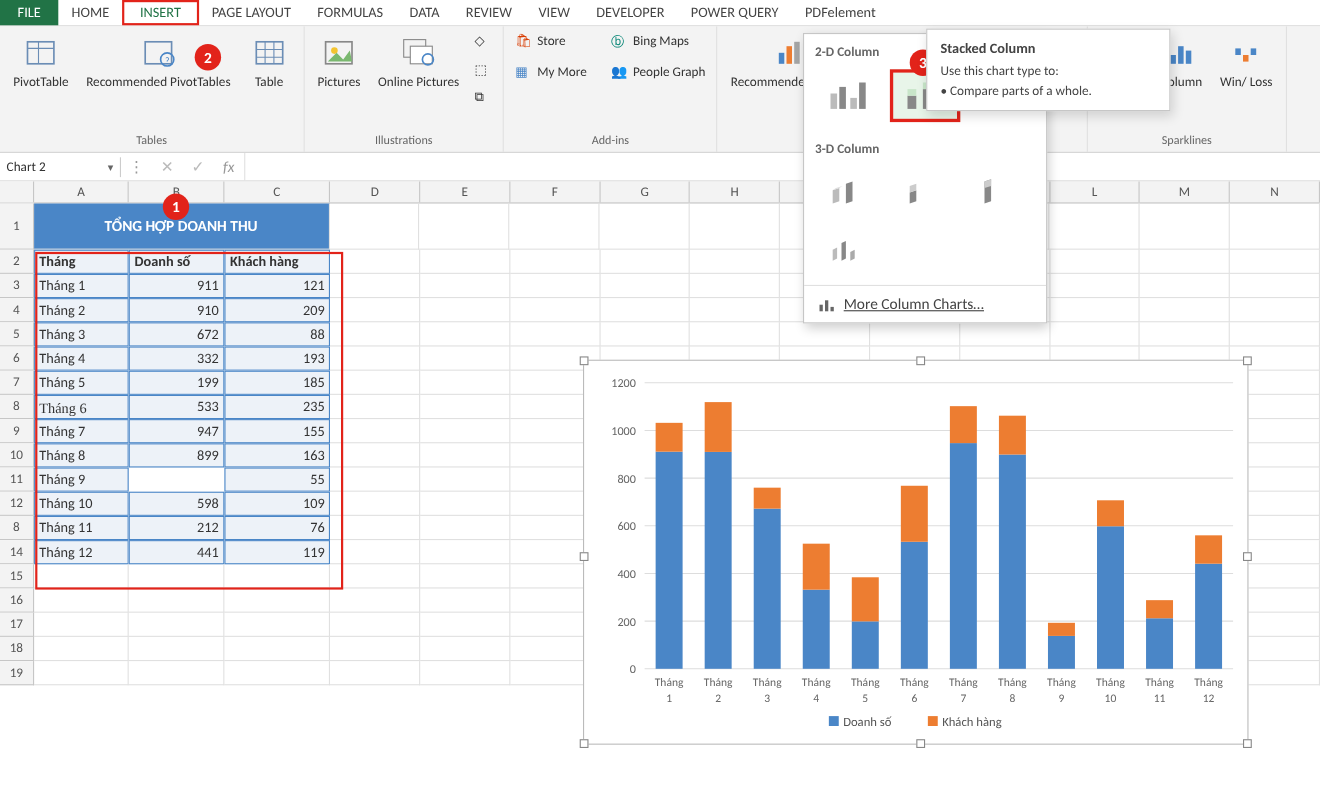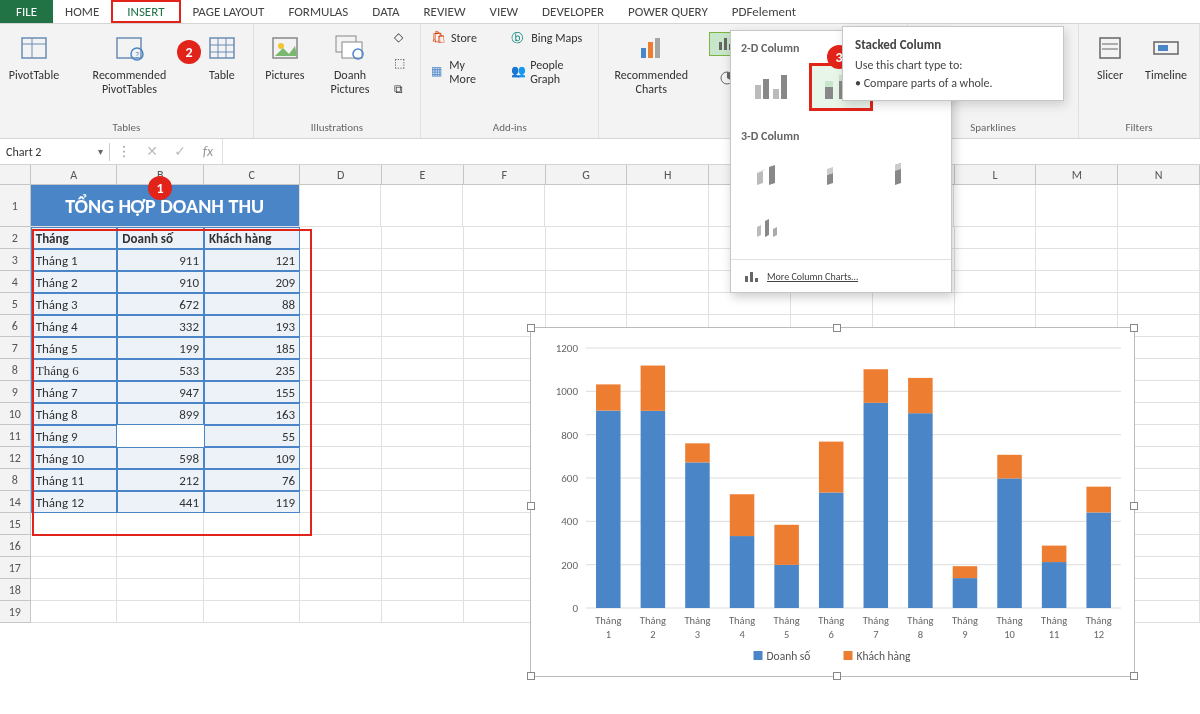--- a/index.html
+++ b/index.html
@@ -157,7 +157,7 @@
               <circle cx="24" cy="22" r="5" fill="none" stroke="#4a86c7" stroke-width="1.5"></circle>
             </svg>
           </div>
-        <div class="label">Doanh Pictures</div>
+        <div class="label">Online Pictures</div>
       </div>
       <div class="ribbon-small" style="justify-content:center;gap:6px;">
         <div class="ribbon-small-item">

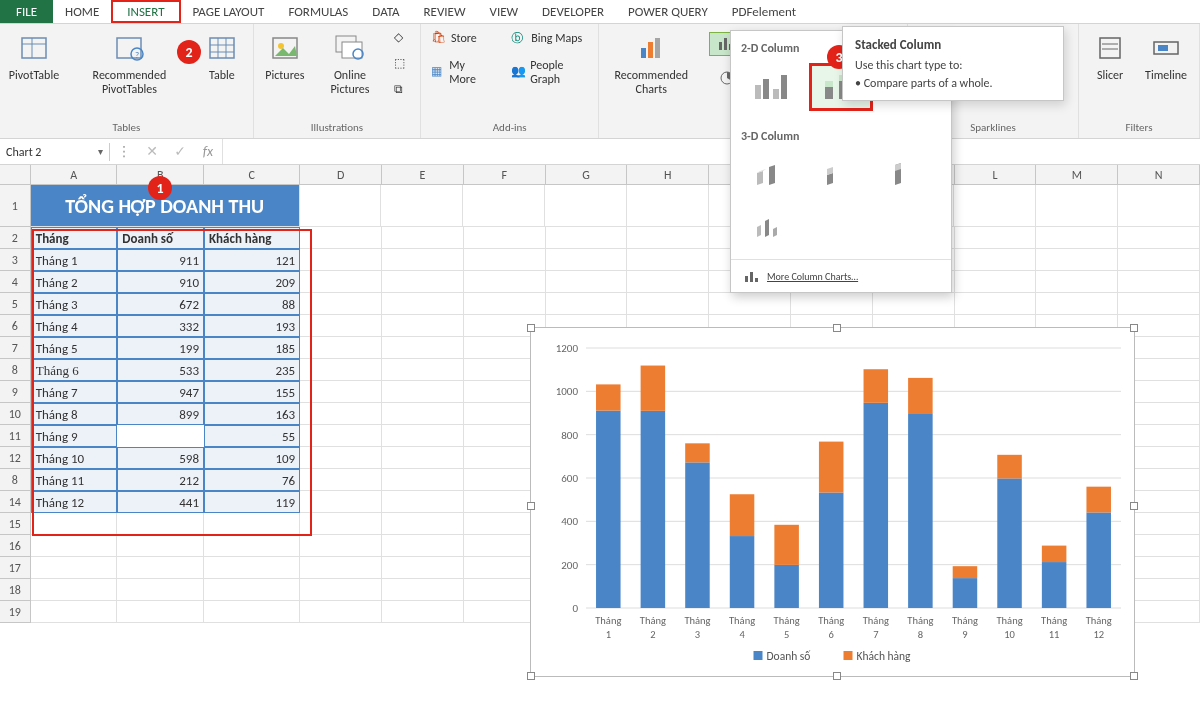--- a/index.html
+++ b/index.html
@@ -310,30 +310,6 @@
     <div class="ribbon-group-label">Sparklines</div>
   </div>
 
-  <div class="ribbon-group">
-    <div class="ribbon-group-items">
-      <div class="ribbon-btn">
-          <div class="icon">
-            <svg width="32" height="32">
-              <rect x="6" y="6" width="20" height="20" fill="none" stroke="#666" stroke-width="1.5"></rect>
-              <line x1="8" y1="12" x2="24" y2="12" stroke="#666"></line>
-              <line x1="8" y1="17" x2="24" y2="17" stroke="#666"></line>
-            </svg>
-          </div>
-          <div class="label">Slicer</div>
-        </div>
-      <div class="ribbon-btn">
-          <div class="icon">
-            <svg width="32" height="32">
-              <rect x="4" y="10" width="24" height="12" fill="none" stroke="#666" stroke-width="1.5"></rect>
-              <rect x="8" y="13" width="10" height="6" fill="#4a86c7"></rect>
-            </svg>
-          </div>
-          <div class="label">Timeline</div>
-        </div>
-    </div>
-    <div class="ribbon-group-label">Filters</div>
-  </div>
 </div>
 
 <div class="anno" style="top:40px;left:177px;">2</div>

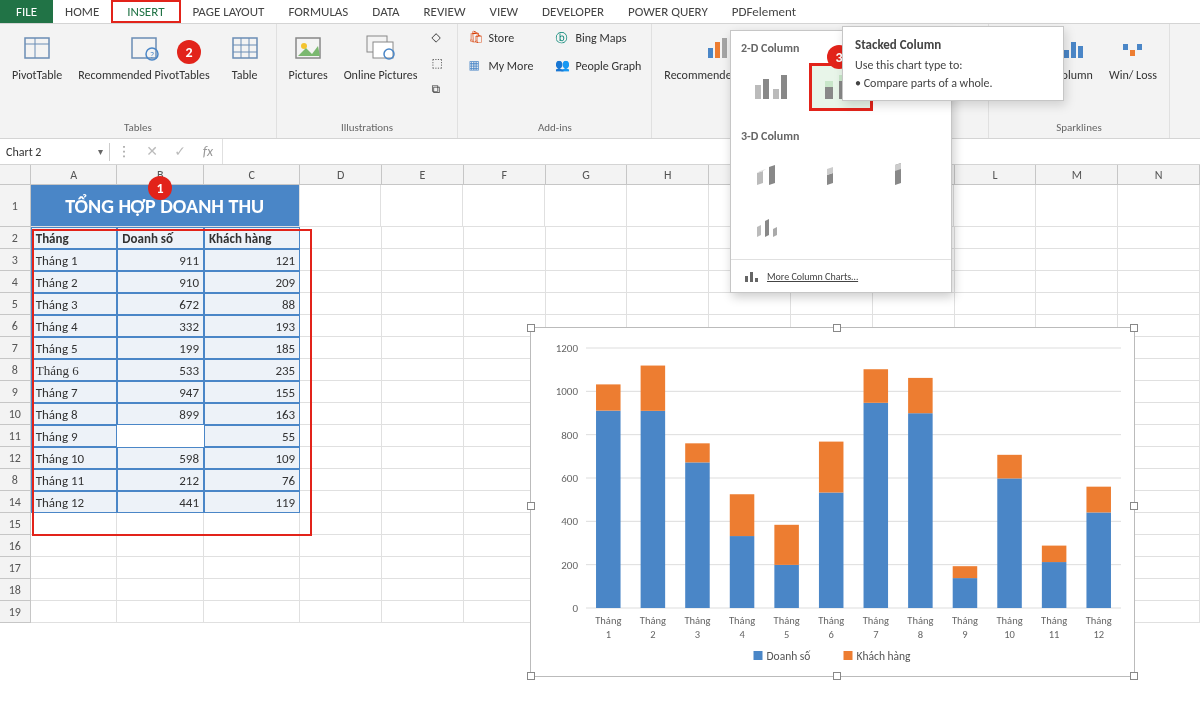--- a/index.html
+++ b/index.html
@@ -50,7 +50,7 @@
 .cell { border-right: 1px solid #e0e0e0; border-bottom: 1px solid #e0e0e0; padding: 2px 4px; font-size: 13px; line-height: 18px; overflow: hidden; white-space: nowrap; }
 
 
-.title-cell { background: #4a86c7; color: #fff; font-weight: bold; text-align: center; font-size: 20px; display: flex; align-items: center; justify-content: center; }
+.title-cell { background: #4a86c7; color: #fff; font-weight: bold; text-align: center; font-size: 14px; display: flex; align-items: center; justify-content: center; }
 
 
 .tbl-header { font-weight: bold; background: #f8f8f8; }

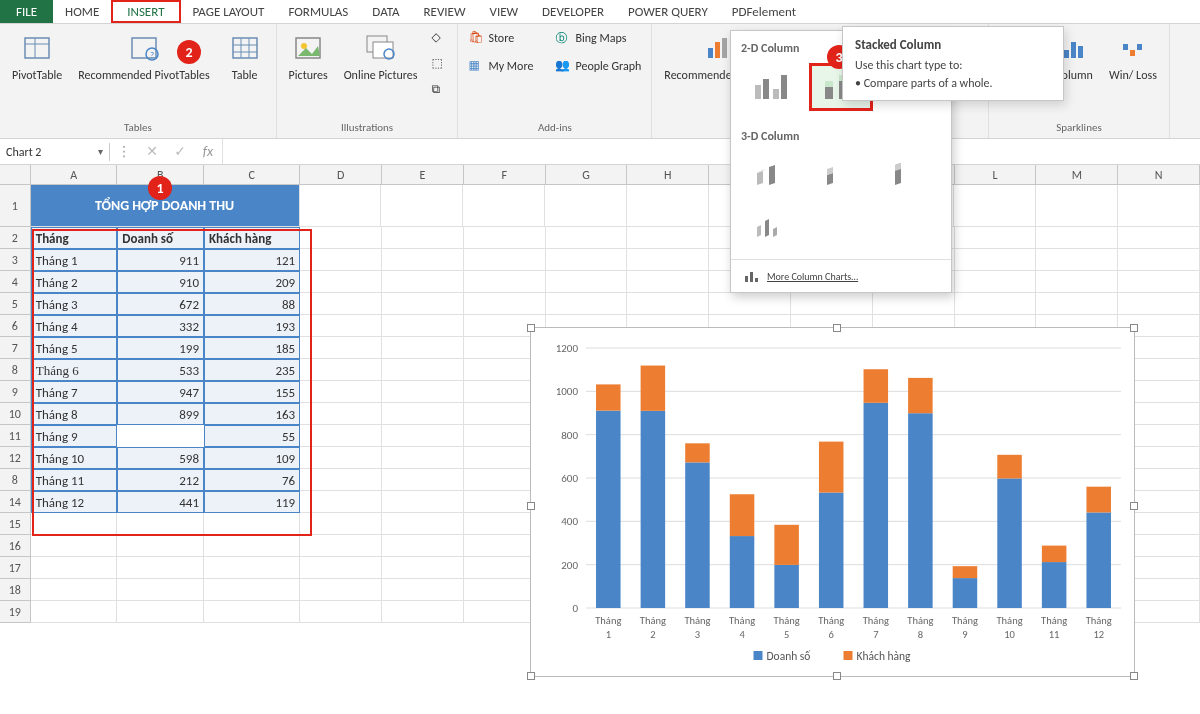--- a/index.html
+++ b/index.html
@@ -67,7 +67,7 @@
 .chart-menu-row { display: flex; gap: 4px; padding: 2px 0; }
 .chart-opt { width: 64px; height: 48px; display: flex; align-items: center; justify-content: center; cursor: pointer; }
 .chart-opt.highlighted { border: 3px solid #e2231a; background: #e8f5e9; }
-.chart-menu-more { border-top: 1px solid #e0e0e0; padding: 8px 12px; font-size: 10px; color: #444; cursor: pointer; display: flex; align-items: center; gap: 8px; }
+.chart-menu-more { border-top: 1px solid #e0e0e0; padding: 8px 12px; font-size: 14px; color: #444; cursor: pointer; display: flex; align-items: center; gap: 8px; }
 
 
 .tooltip { position: absolute; top: 26px; left: 842px; width: 222px; background: #fff; border: 1px solid #c6c6c6; box-shadow: 2px 4px 10px rgba(0,0,0,0.15); z-index: 60; padding: 10px 12px; font-size: 12px; color: #444; }

